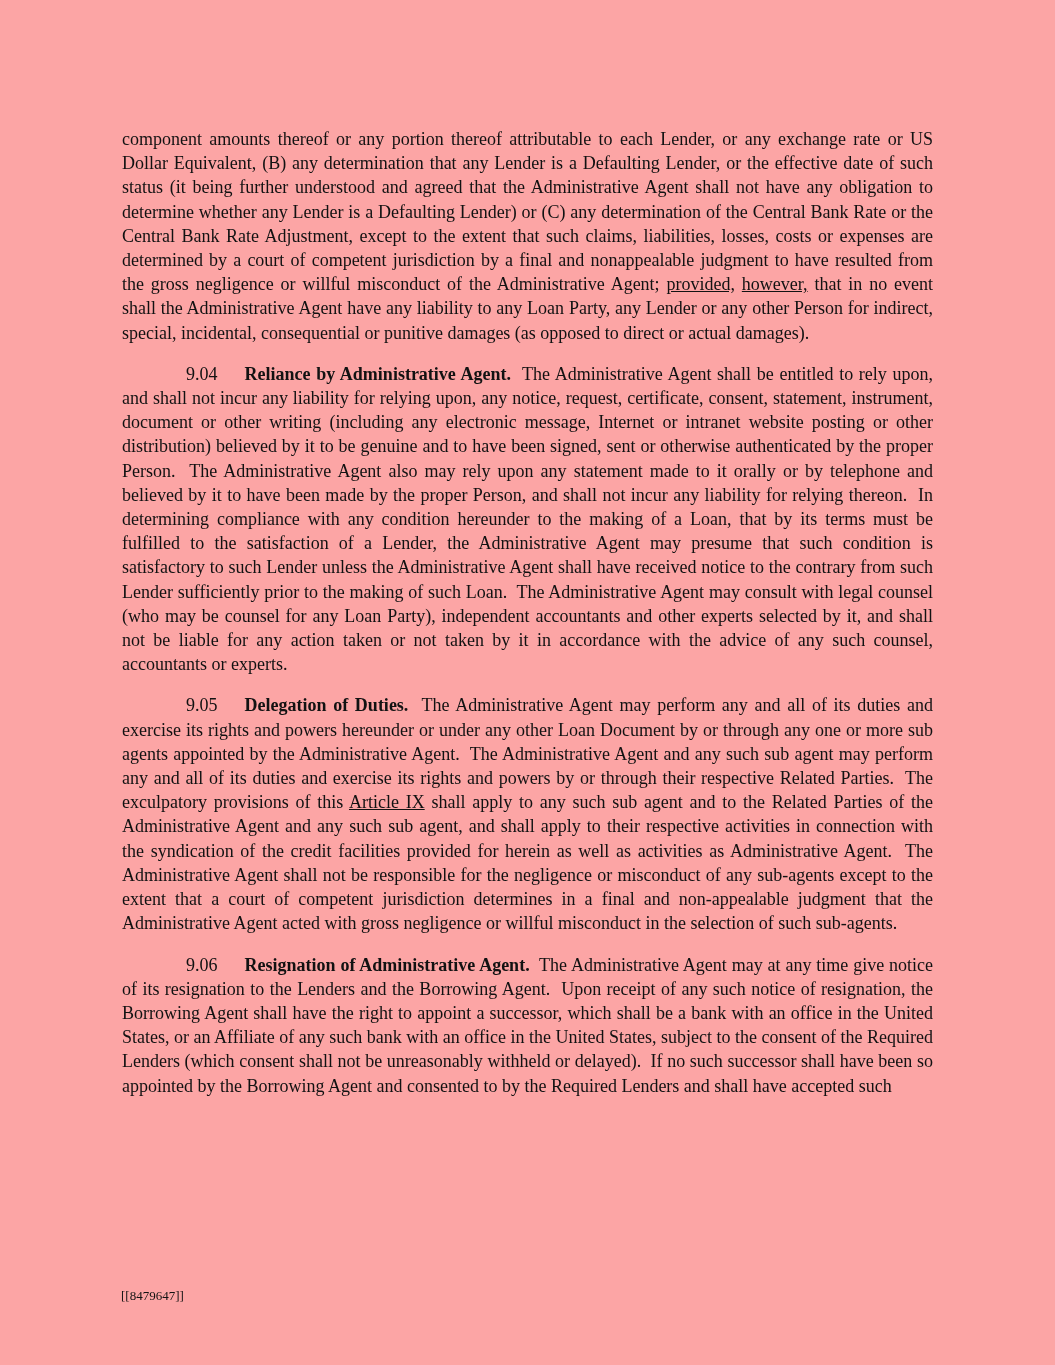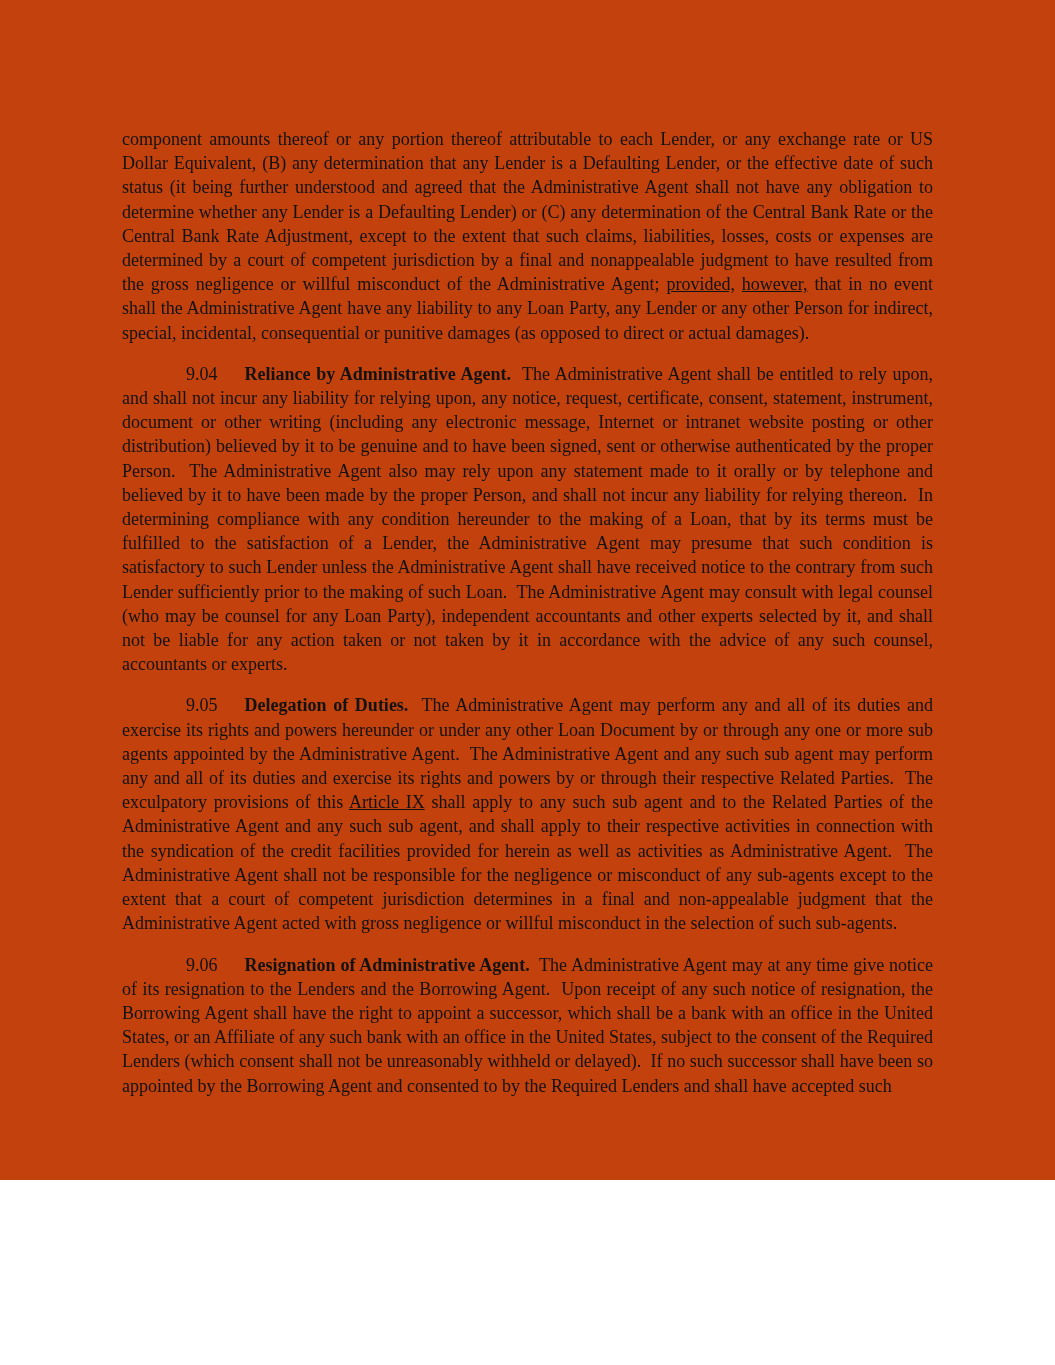--- a/index.html
+++ b/index.html
@@ -10,8 +10,8 @@
   .page {
     position: relative;
     width: 1055px;
-    height: 1180px;
-    background: #c2410c;
+    height: 1365px;
+    background: #fca5a5;
     overflow: hidden;
     font-family: "Liberation Serif", "DejaVu Serif", serif;
     color: #121212;

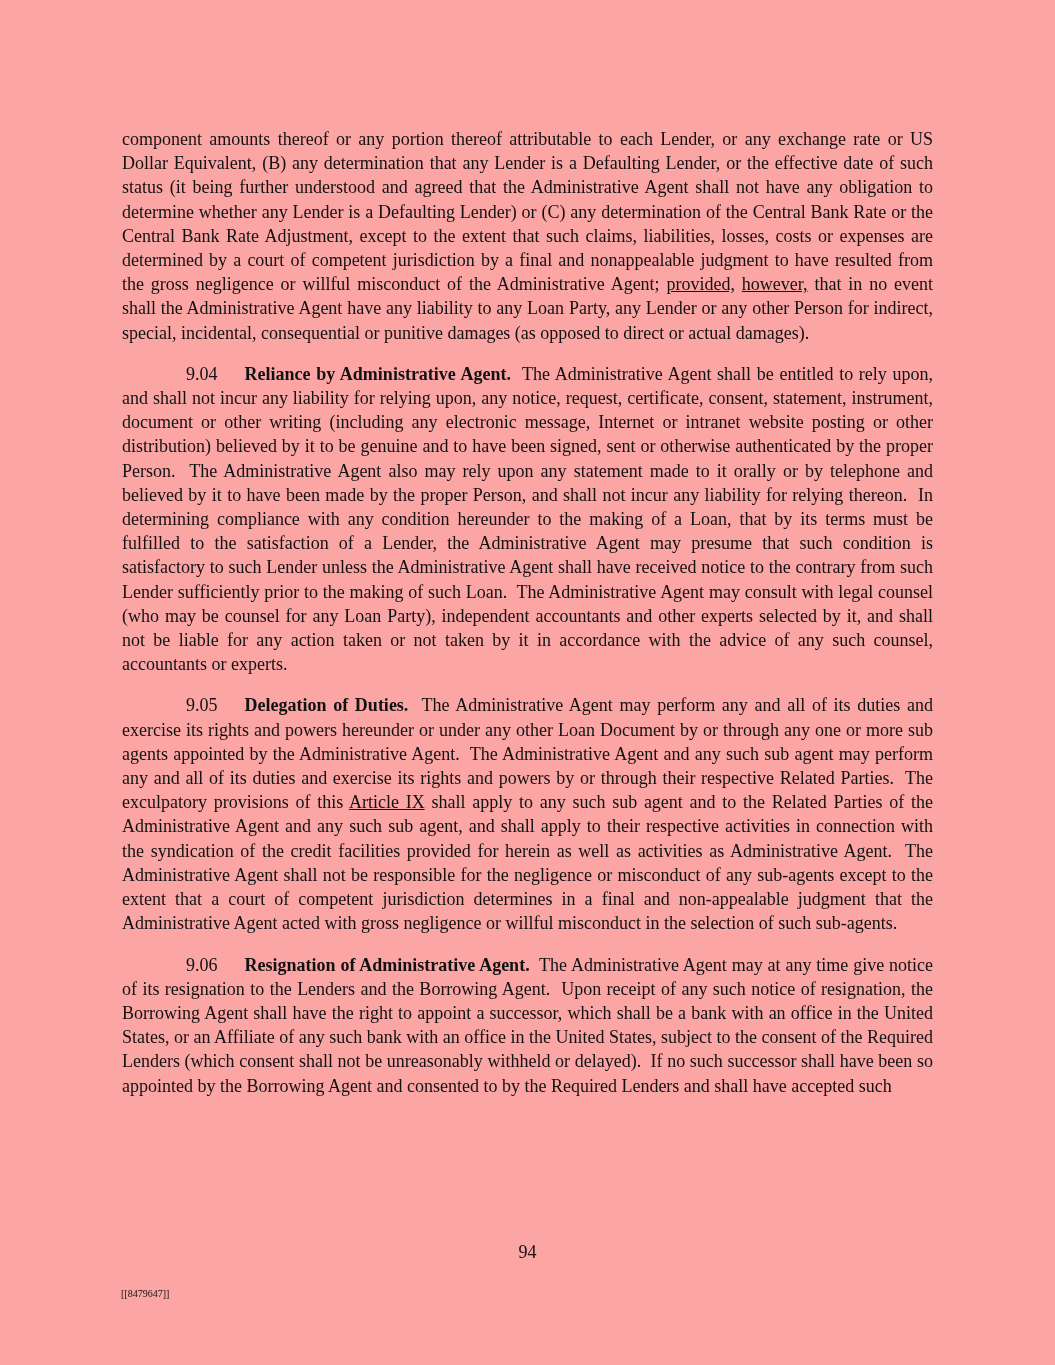--- a/index.html
+++ b/index.html
@@ -75,7 +75,6 @@
       <p class="indent"><span class="secnum">9.05</span><span class="sectab"></span><span class="sectitle">Delegation of Duties.</span>&nbsp; <span>The Administrative Agent may perform any and all of its duties and exercise its rights and powers hereunder or under any other Loan Document by or through any one or more sub agents appointed by the Administrative Agent.&nbsp; The Administrative Agent and any such sub agent may perform any and all of its duties and exercise its rights and powers by or through their respective Related Parties.&nbsp; The exculpatory provisions of this </span><span class="u">Article IX</span><span> shall apply to any such sub agent and to the Related Parties of the Administrative Agent and any such sub agent, and shall apply to their respective activities in connection with the syndication of the credit facilities provided for herein as well as activities as Administrative Agent.&nbsp; The Administrative Agent shall not be responsible for the negligence or misconduct of any sub-agents except to the extent that a court of competent jurisdiction determines in a final and non-appealable judgment that the Administrative Agent acted with gross negligence or willful misconduct in the selection of such sub-agents.</span></p>
       <p class="indent"><span class="secnum">9.06</span><span class="sectab"></span><span class="sectitle">Resignation of Administrative Agent.</span>&nbsp; <span>The Administrative Agent may at any time give notice of its resignation to the Lenders and the Borrowing Agent.&nbsp; Upon receipt of any such notice of resignation, the Borrowing Agent shall have the right to appoint a successor, which shall be a bank with an office in the United States, or an Affiliate of any such bank with an office in the United States, subject to the consent of the Required Lenders (which consent shall not be unreasonably withheld or delayed).&nbsp; If no such successor shall have been so appointed by the Borrowing Agent and consented to by the Required Lenders and shall have accepted such</span></p>
     </div>
-  <div class="page-number">94</div>
   <div class="footer-id">[[8479647]]</div>
 </div>
 

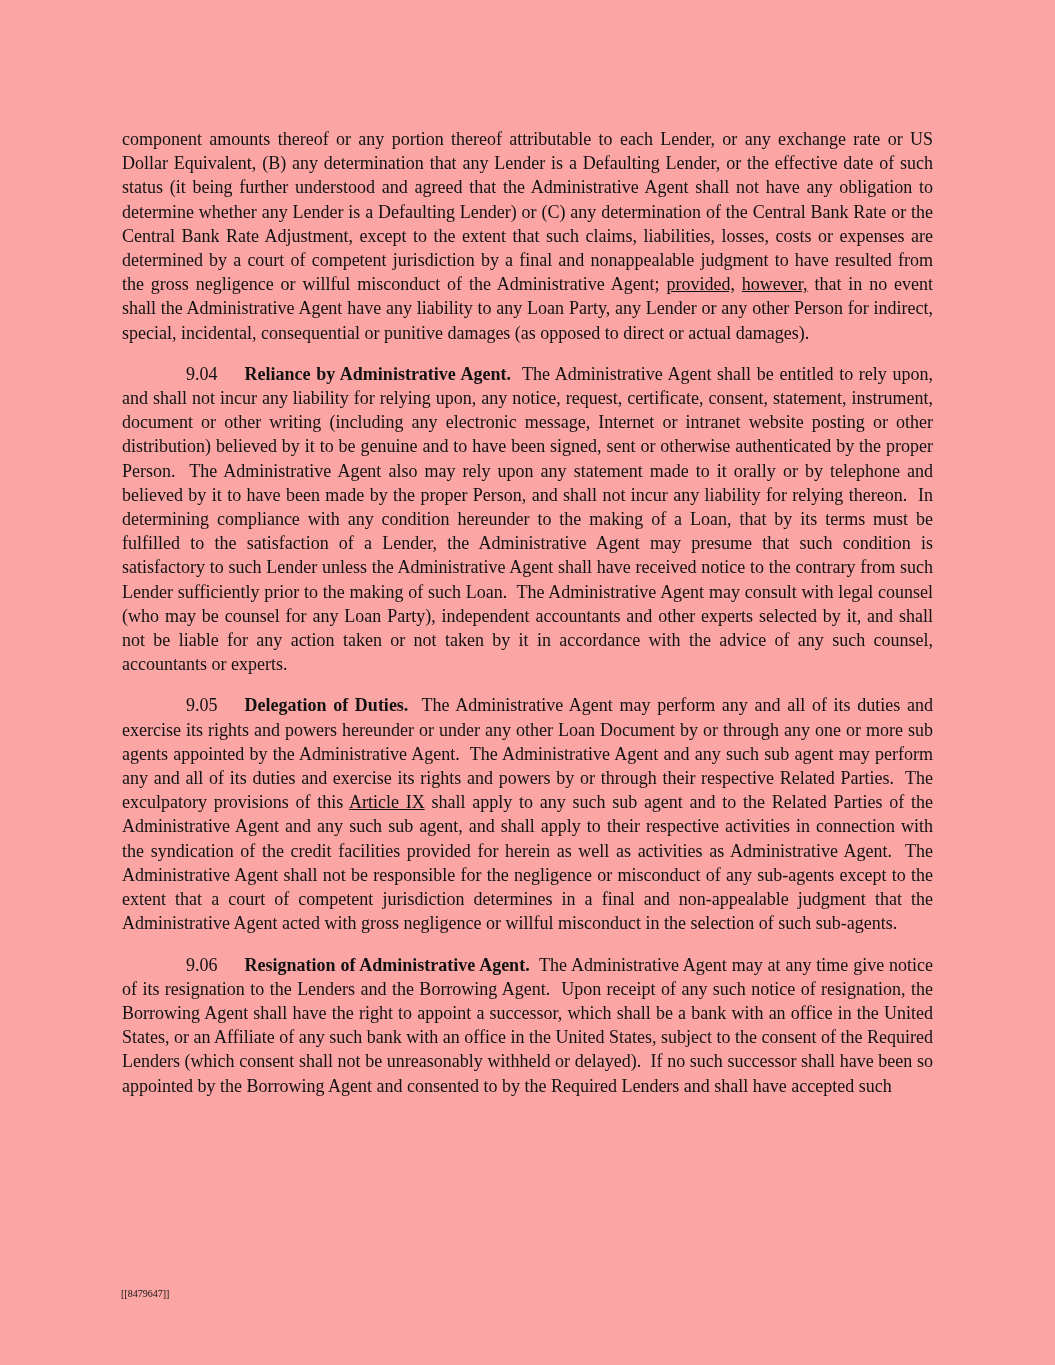--- a/index.html
+++ b/index.html
@@ -61,7 +61,7 @@
     position: absolute;
     left: 121px;
     top: 1288px;
-    font-size: 10px;
+    font-size: 13px;
     color: #121212;
   }
 </style>

